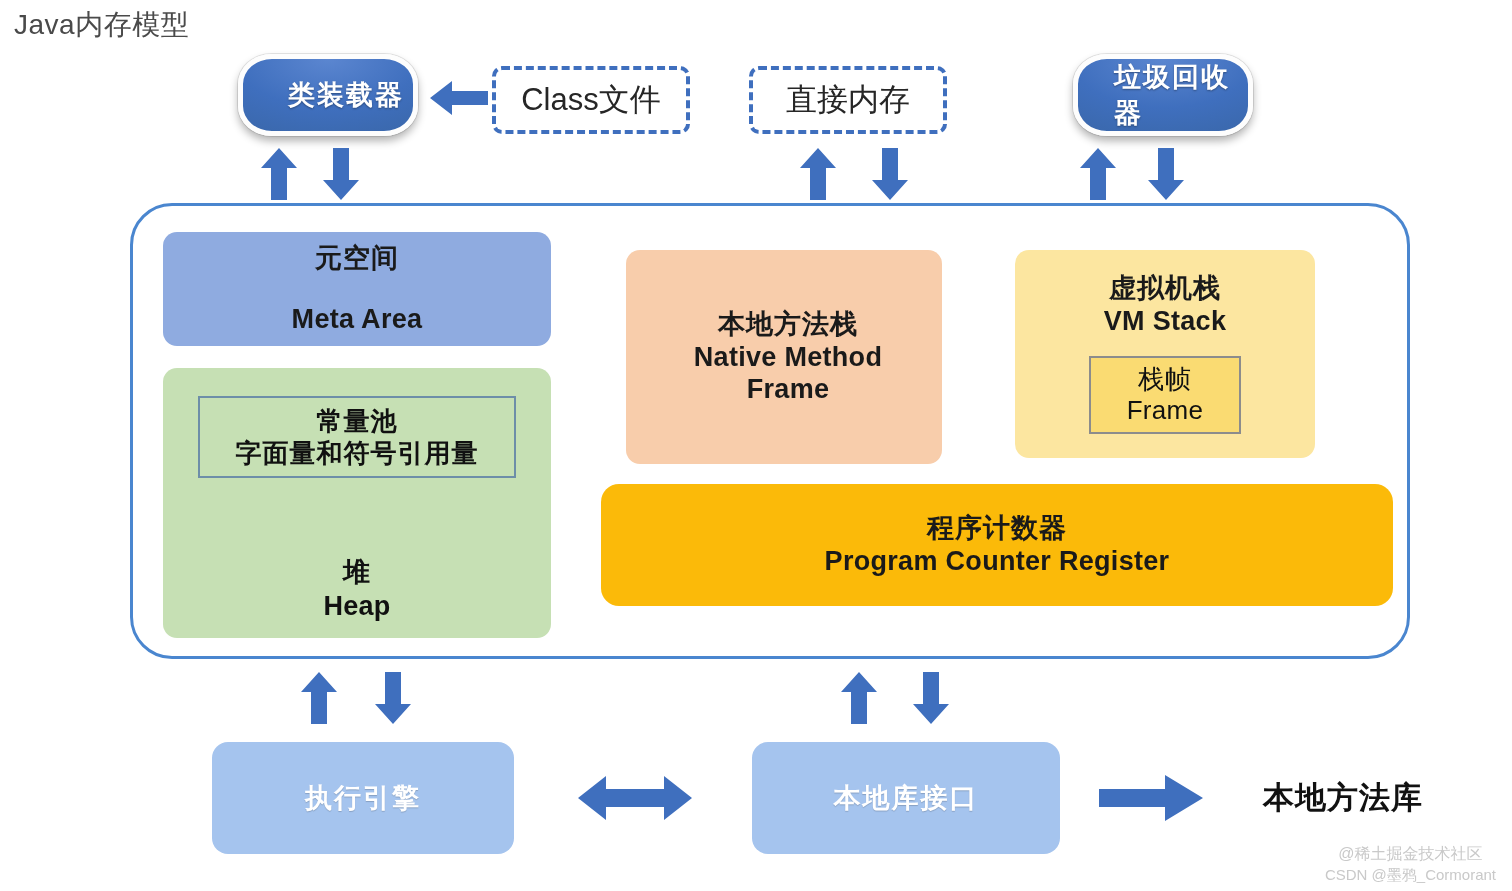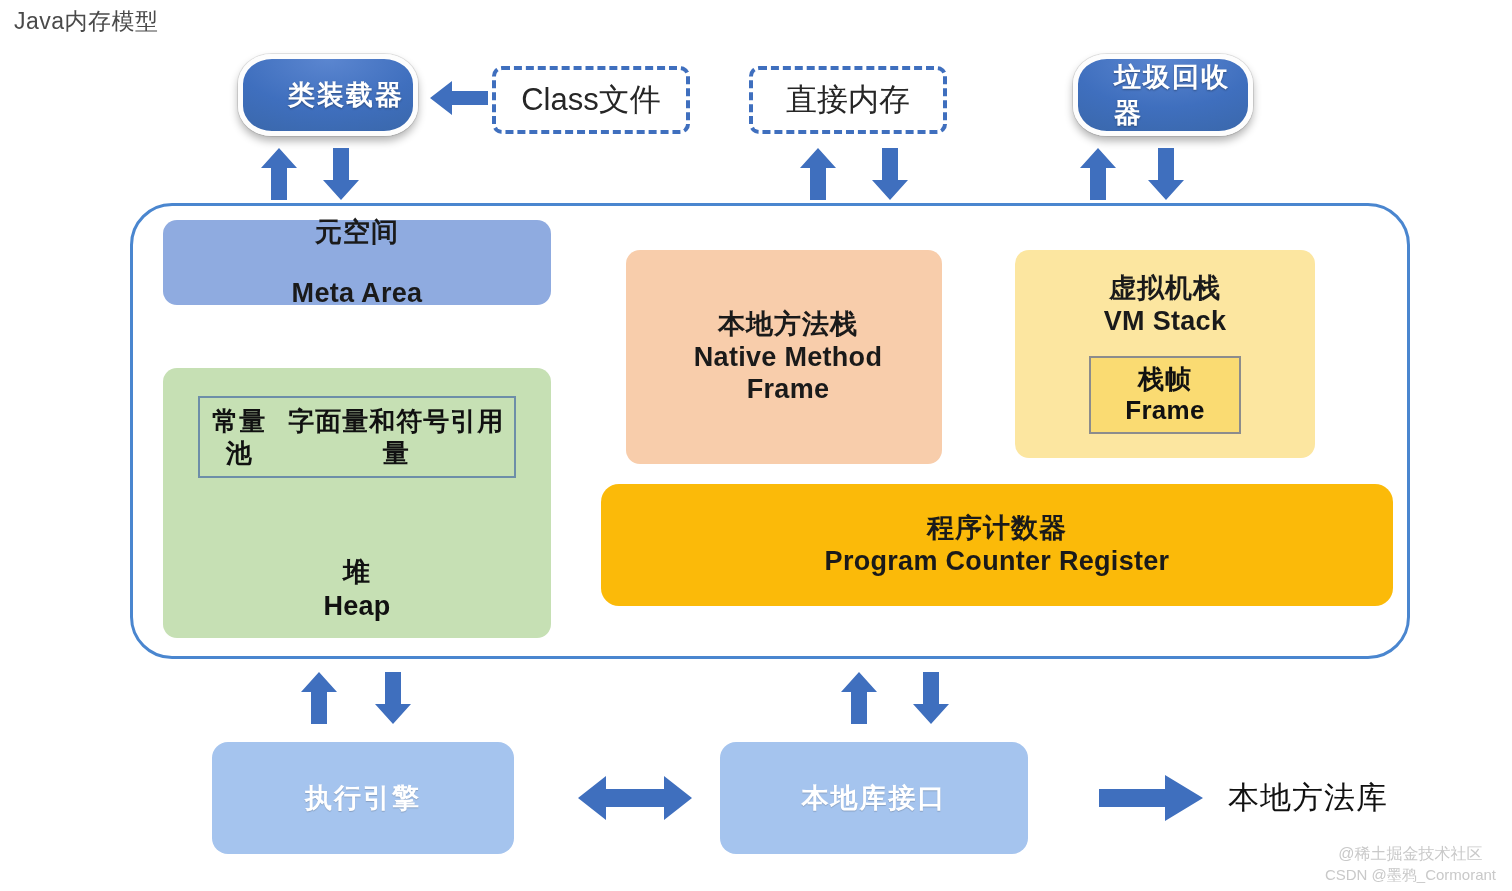--- a/index.html
+++ b/index.html
@@ -21,7 +21,7 @@
   #page-title {
     left: 14px;
     top: 6px;
-    font-size: 23px;
+    font-size: 28px;
     color: #4a4a4a;
     letter-spacing: 0.5px;
     white-space: nowrap;

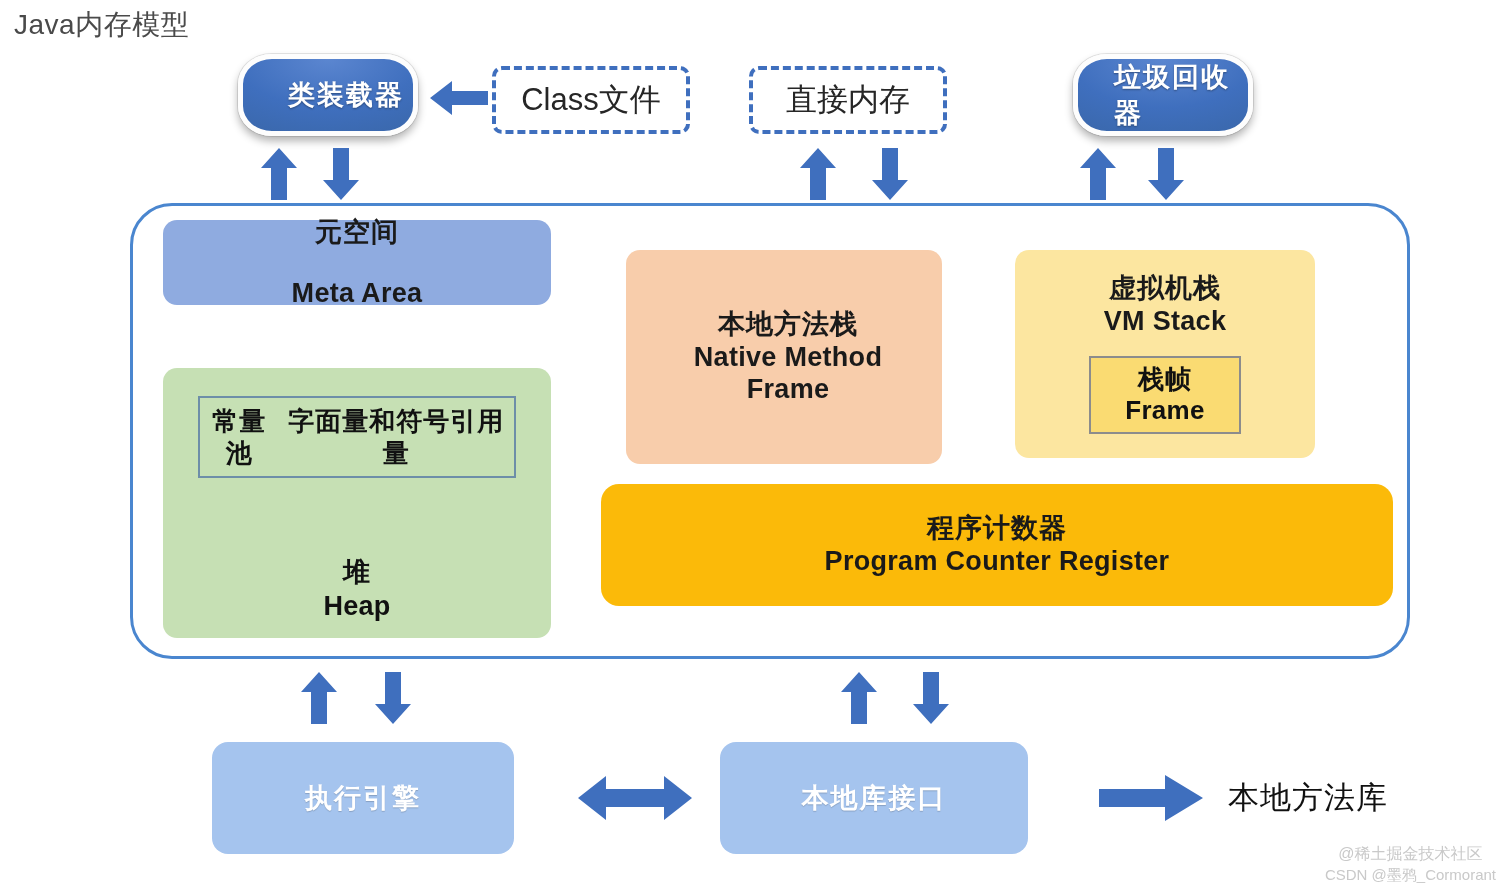--- a/index.html
+++ b/index.html
@@ -219,7 +219,7 @@
 
 <div class="abs" id="runtime-area" style="left:130px; top:203px; width:1280px; height:456px;"></div>
 
-<div class="abs card" id="meta-area" style="left:163px; top:220px; width:388px; height:85px;gap:28px;">
+<div class="abs card" id="meta-area" style="left:163px; top:232px; width:388px; height:114px;gap:28px;">
   <span class="zh">元空间</span>
   <span class="en">Meta Area</span>
 </div>

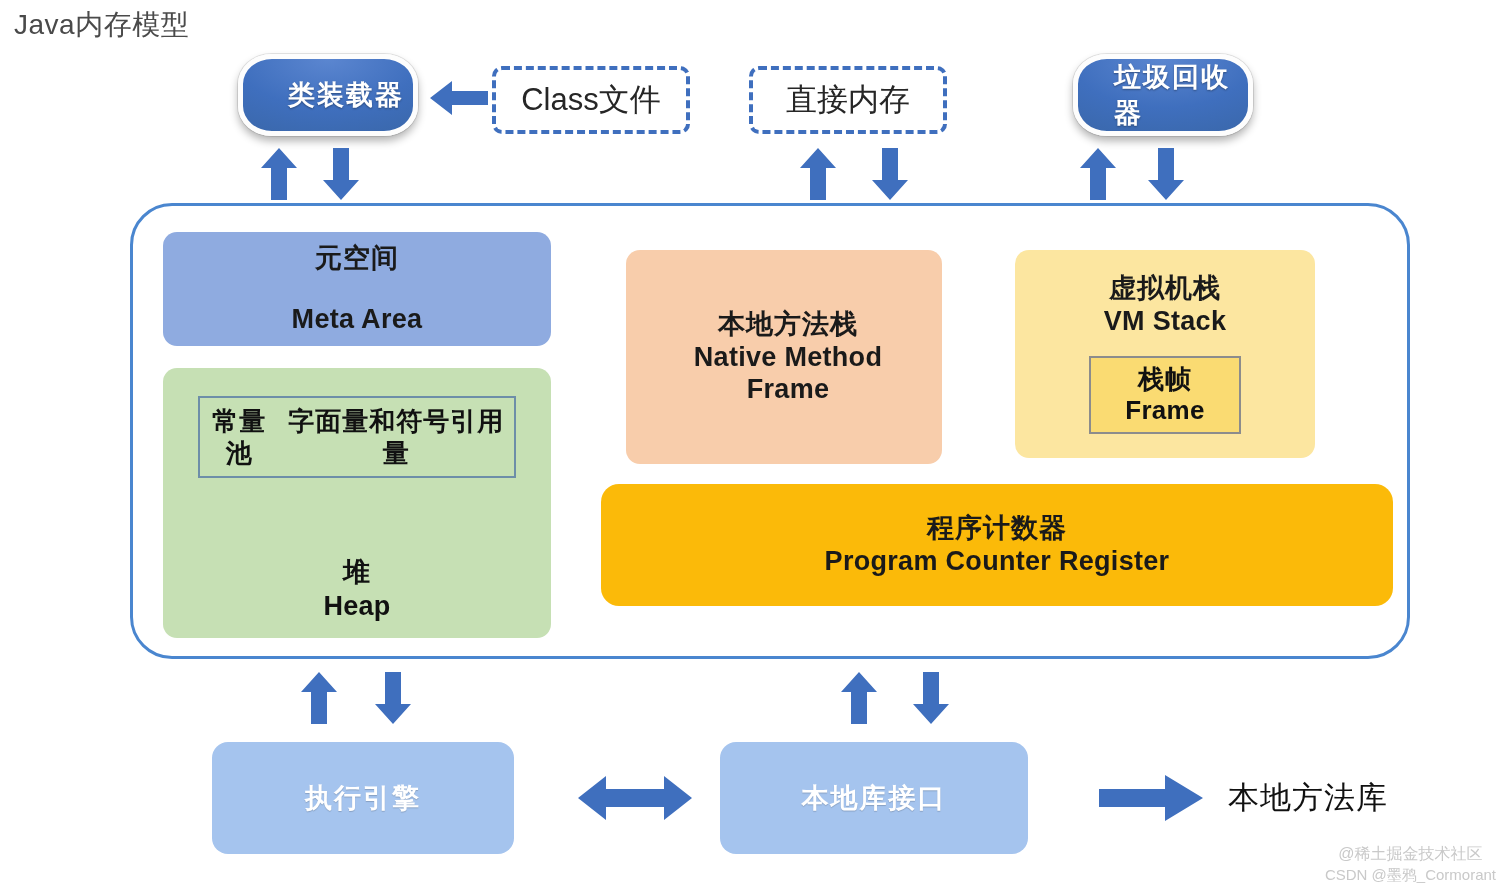--- a/index.html
+++ b/index.html
@@ -113,7 +113,7 @@
     align-items: center;
     justify-content: center;
     box-sizing: border-box;
-    font-weight: 700;
+    font-weight: 400;
     line-height: 1.2;
     color: #111;
   }

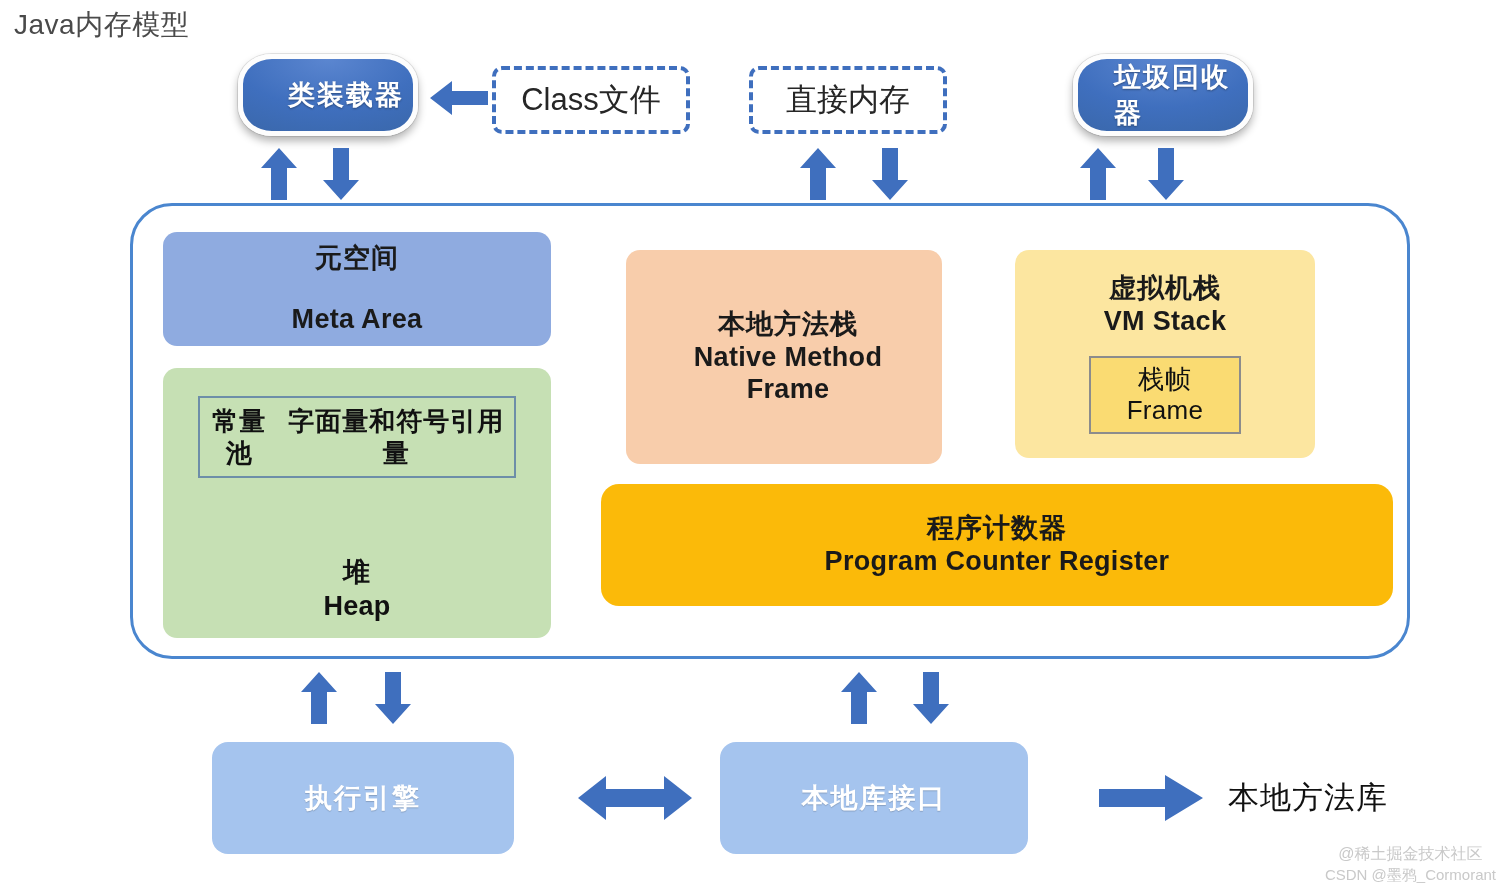--- a/index.html
+++ b/index.html
@@ -90,7 +90,7 @@
     background: transparent;
     border-radius: 0;
     display: flex;
-    flex-direction: row;
+    flex-direction: column;
     align-items: center;
     justify-content: center;
     box-sizing: border-box;

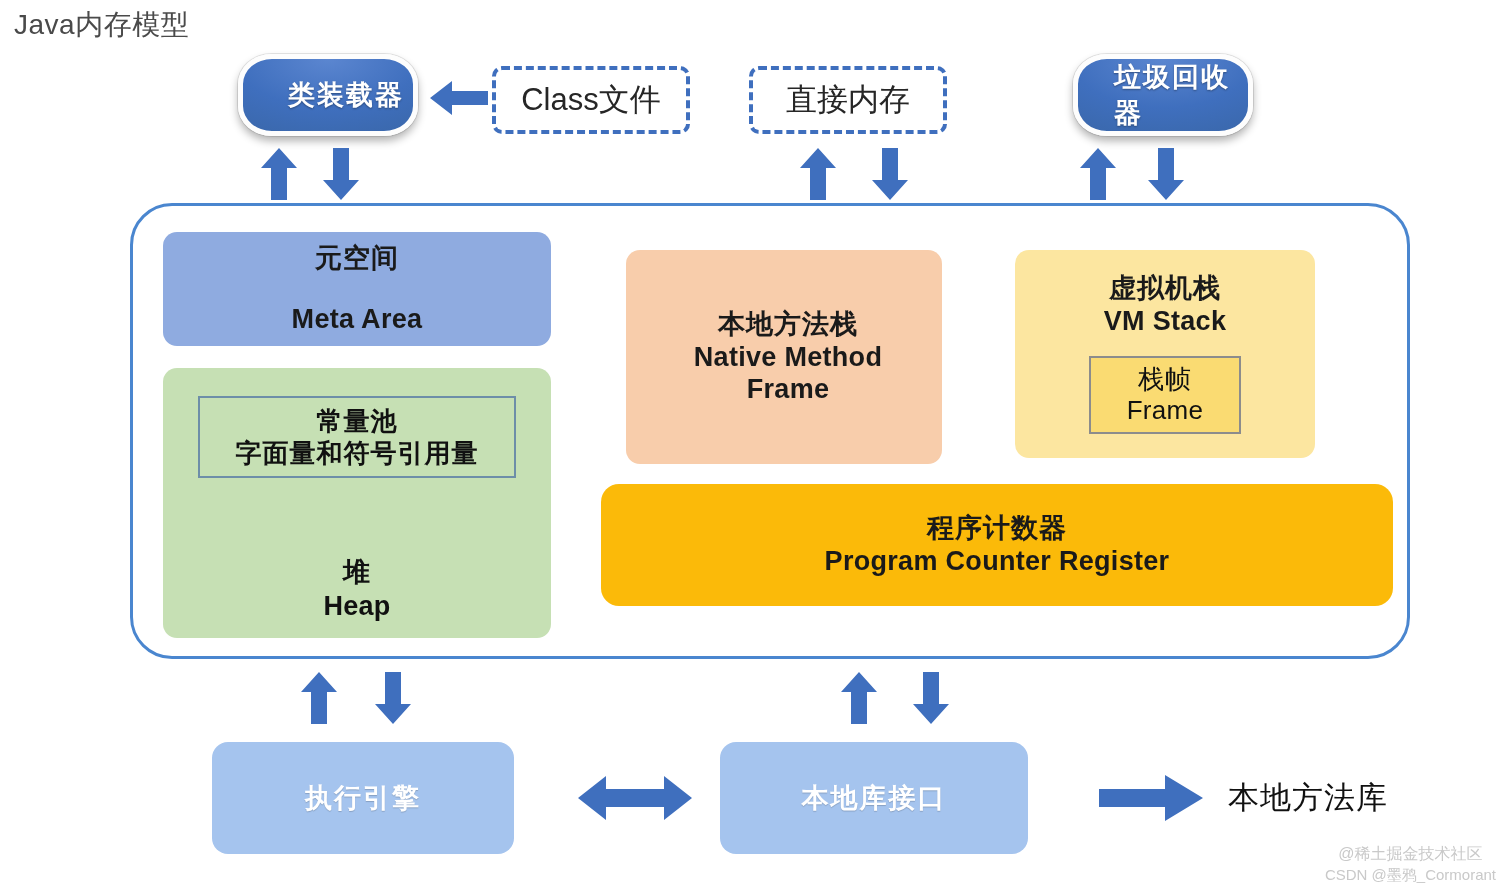--- a/index.html
+++ b/index.html
@@ -287,7 +287,7 @@
   </svg>
 </div>
 
-<div class="abs lightbox" id="native-interface" style="left:720px; top:742px; width:308px; height:112px;">
+<div class="abs lightbox" id="native-interface" style="left:752px; top:742px; width:308px; height:112px;">
   <span>本地库接口</span>
 </div>
 

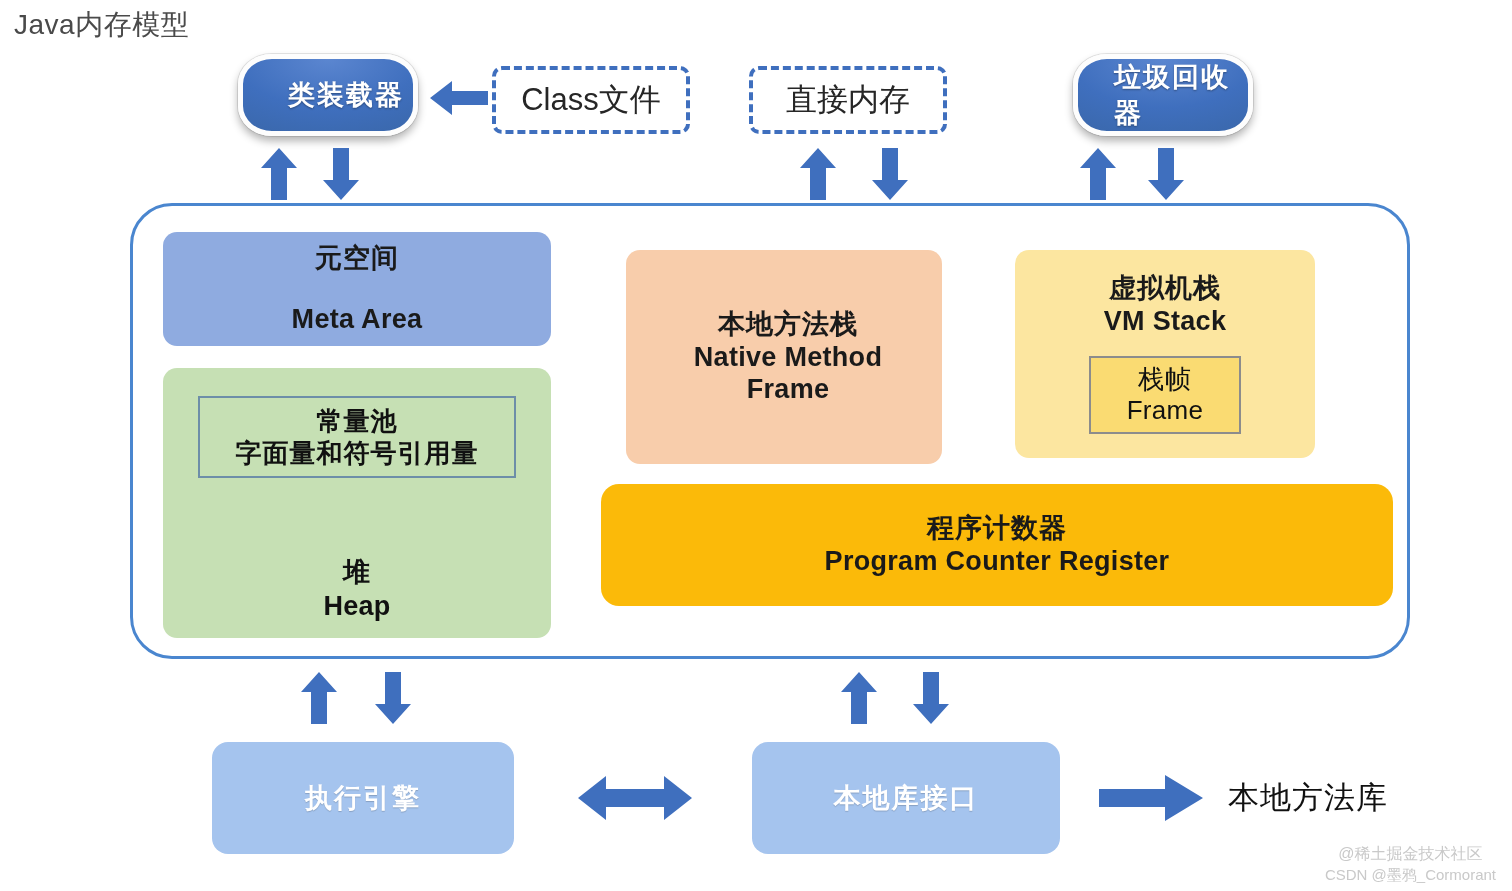--- a/index.html
+++ b/index.html
@@ -138,9 +138,10 @@
   #native-method-library {
     color: #111;
     font-size: 31px;
-    font-weight: 400;
+    font-weight: 700;
     letter-spacing: 1px;
     white-space: nowrap;
+    margin-left: 35px;
   }
 
   

